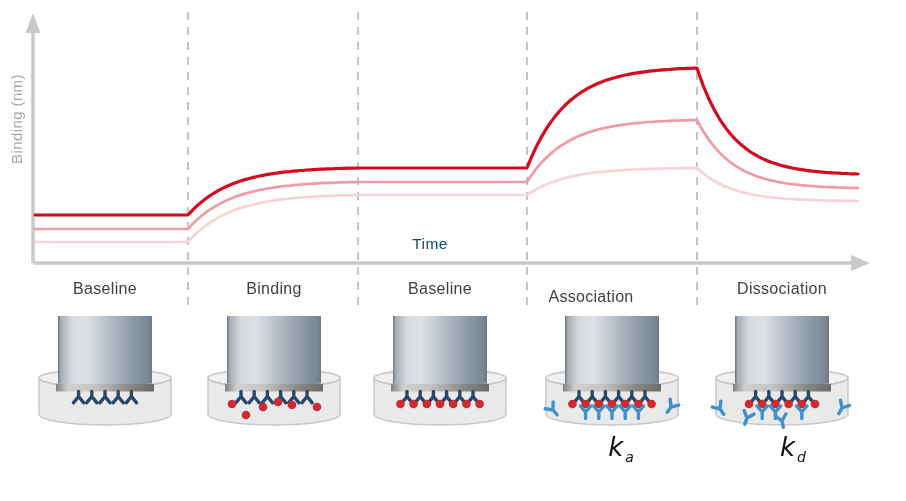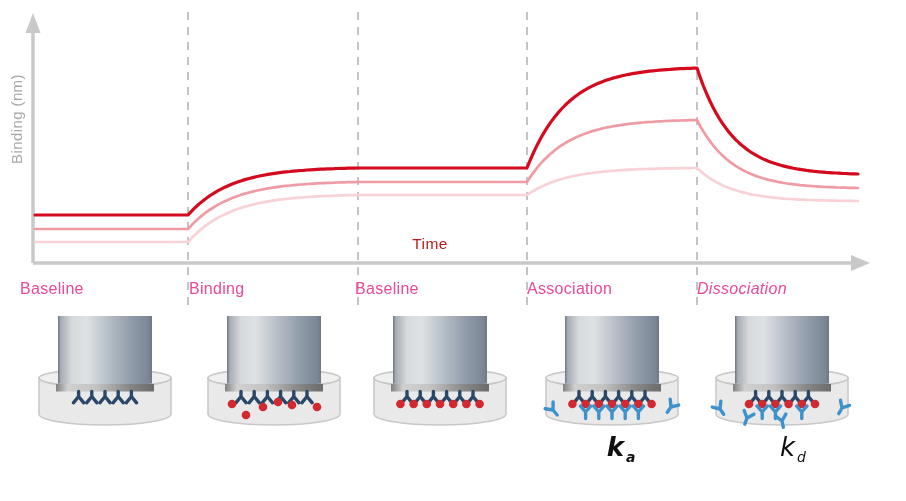--- a/index.html
+++ b/index.html
@@ -9,7 +9,7 @@
   .y-label{position:absolute;left:-43px;top:110px;width:120px;height:18px;text-align:center;
            transform:rotate(-90deg);color:#a8a8a8;font-size:15px;letter-spacing:.4px;}
   .x-label{position:absolute;left:390px;top:235px;width:80px;text-align:center;
-           color:#b91c1c;font-size:15.5px;letter-spacing:.4px;}
+           color:#0c4a6e;font-size:15.5px;letter-spacing:.4px;}
   .phase-label{position:absolute;top:280px;width:170px;text-align:left;font-size:16px;
                color:#ec4899;letter-spacing:.3px;}
   .sensor{position:absolute;width:150px;height:132px;}

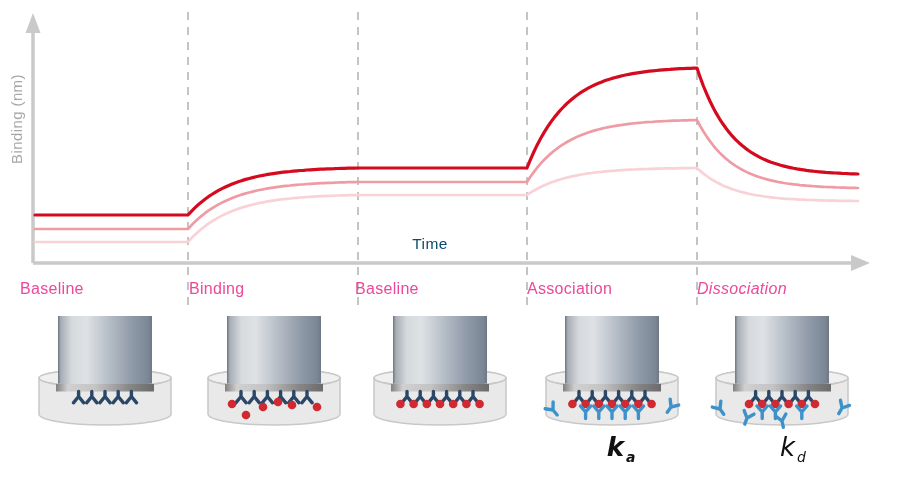--- a/index.html
+++ b/index.html
@@ -10,8 +10,8 @@
            transform:rotate(-90deg);color:#a8a8a8;font-size:15px;letter-spacing:.4px;}
   .x-label{position:absolute;left:390px;top:235px;width:80px;text-align:center;
            color:#0c4a6e;font-size:15.5px;letter-spacing:.4px;}
-  .phase-label{position:absolute;top:280px;width:170px;text-align:left;font-size:16px;
-               color:#ec4899;letter-spacing:.3px;}
+  .phase-label{position:absolute;top:280px;width:170px;text-align:center;font-size:16px;
+               color:#404040;letter-spacing:.3px;}
   .sensor{position:absolute;width:150px;height:132px;}
   .rate-label{position:absolute;top:432px;width:90px;text-align:center;color:#111;}
   .rate-label .k{font-style:italic;font-size:26px;font-family:"DejaVu Sans",sans-serif;}

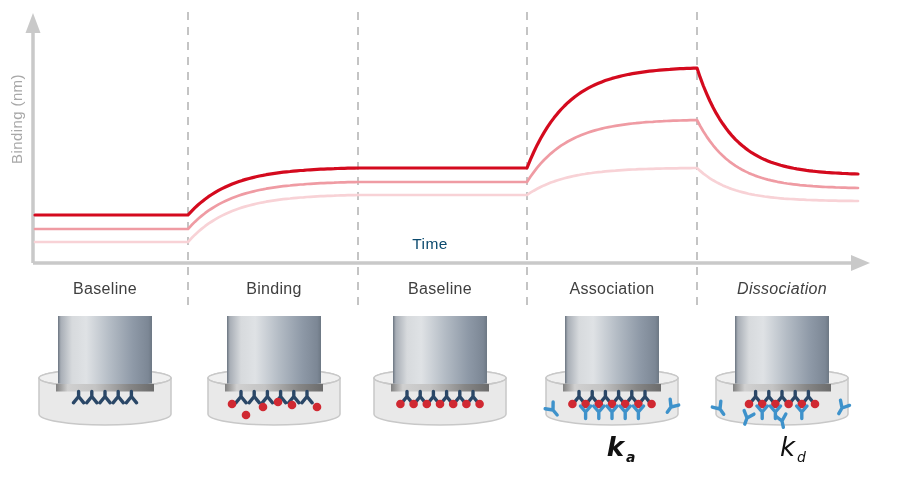--- a/index.html
+++ b/index.html
@@ -123,7 +123,7 @@
           <circle cx="101.4" cy="90" r="4.3" fill="#d02932"></circle>
           <circle cx="114.6" cy="90" r="4.3" fill="#d02932"></circle>
         </svg></div>
-      <div class="phase-label" style="left: 527px;">Association</div>
+      <div class="phase-label" style="left: 506px; margin-top: 8px;">Association</div>
       <div class="sensor" style="left: 537px; top: 314px;"><svg width="150" height="132" viewBox="0 0 150 132">
           <path d="M9,64 A66,9 0 0 1 141,64 L141,100 A66,11 0 0 1 9,100 Z" fill="#e9e9e9" stroke="#c8c8c8" stroke-width="1.5"></path>
           <ellipse cx="75" cy="64" rx="66" ry="9" fill="#f0f0f0" stroke="#c8c8c8" stroke-width="1.5"></ellipse>

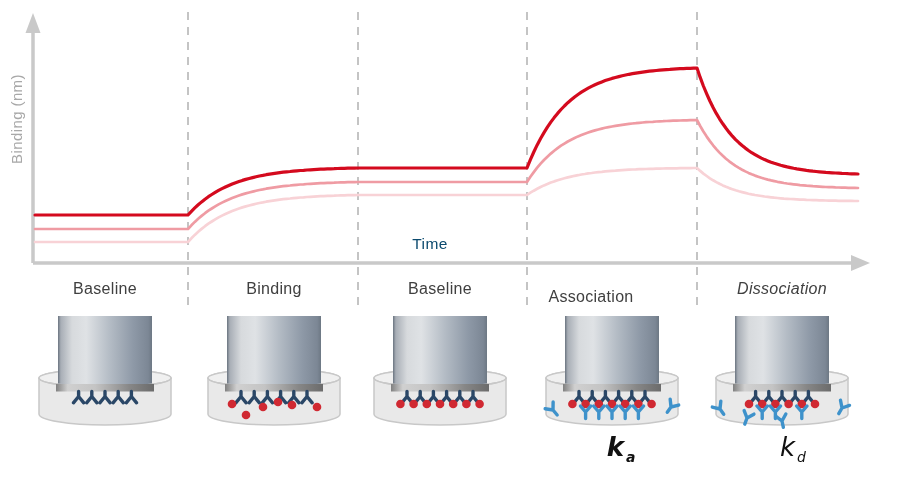--- a/index.html
+++ b/index.html
@@ -166,7 +166,7 @@
           </g>
         </svg></div>
       <div class="rate-label" style="left: 575px; font-weight: bold;"><span class="k">k</span><span class="sub">a</span></div>
-      <div class="phase-label" style="left: 697px; font-style: italic;">Dissociation</div>
+      <div class="phase-label" style="left: 697px;">Dissociation</div>
       <div class="sensor" style="left: 707px; top: 314px;"><svg width="150" height="132" viewBox="0 0 150 132">
           <path d="M9,64 A66,9 0 0 1 141,64 L141,100 A66,11 0 0 1 9,100 Z" fill="#e9e9e9" stroke="#c8c8c8" stroke-width="1.5"></path>
           <ellipse cx="75" cy="64" rx="66" ry="9" fill="#f0f0f0" stroke="#c8c8c8" stroke-width="1.5"></ellipse>

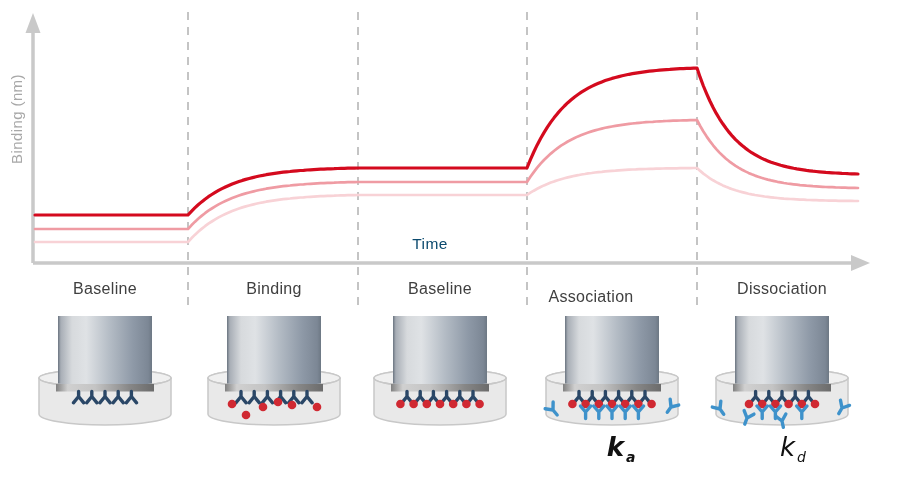--- a/index.html
+++ b/index.html
@@ -165,7 +165,7 @@
             <path d="M134,93 L134,99.5 M134,93 L128.8,87 M134,93 L139.2,87" fill="none" stroke="#3e92cb" stroke-width="3.4" stroke-linecap="round"></path>
           </g>
         </svg></div>
-      <div class="rate-label" style="left: 575px; font-weight: bold;"><span class="k">k</span><span class="sub">a</span></div>
+      <div class="rate-label" style="left: 575px;"><span class="k">k</span><span class="sub">a</span></div>
       <div class="phase-label" style="left: 697px;">Dissociation</div>
       <div class="sensor" style="left: 707px; top: 314px;"><svg width="150" height="132" viewBox="0 0 150 132">
           <path d="M9,64 A66,9 0 0 1 141,64 L141,100 A66,11 0 0 1 9,100 Z" fill="#e9e9e9" stroke="#c8c8c8" stroke-width="1.5"></path>

